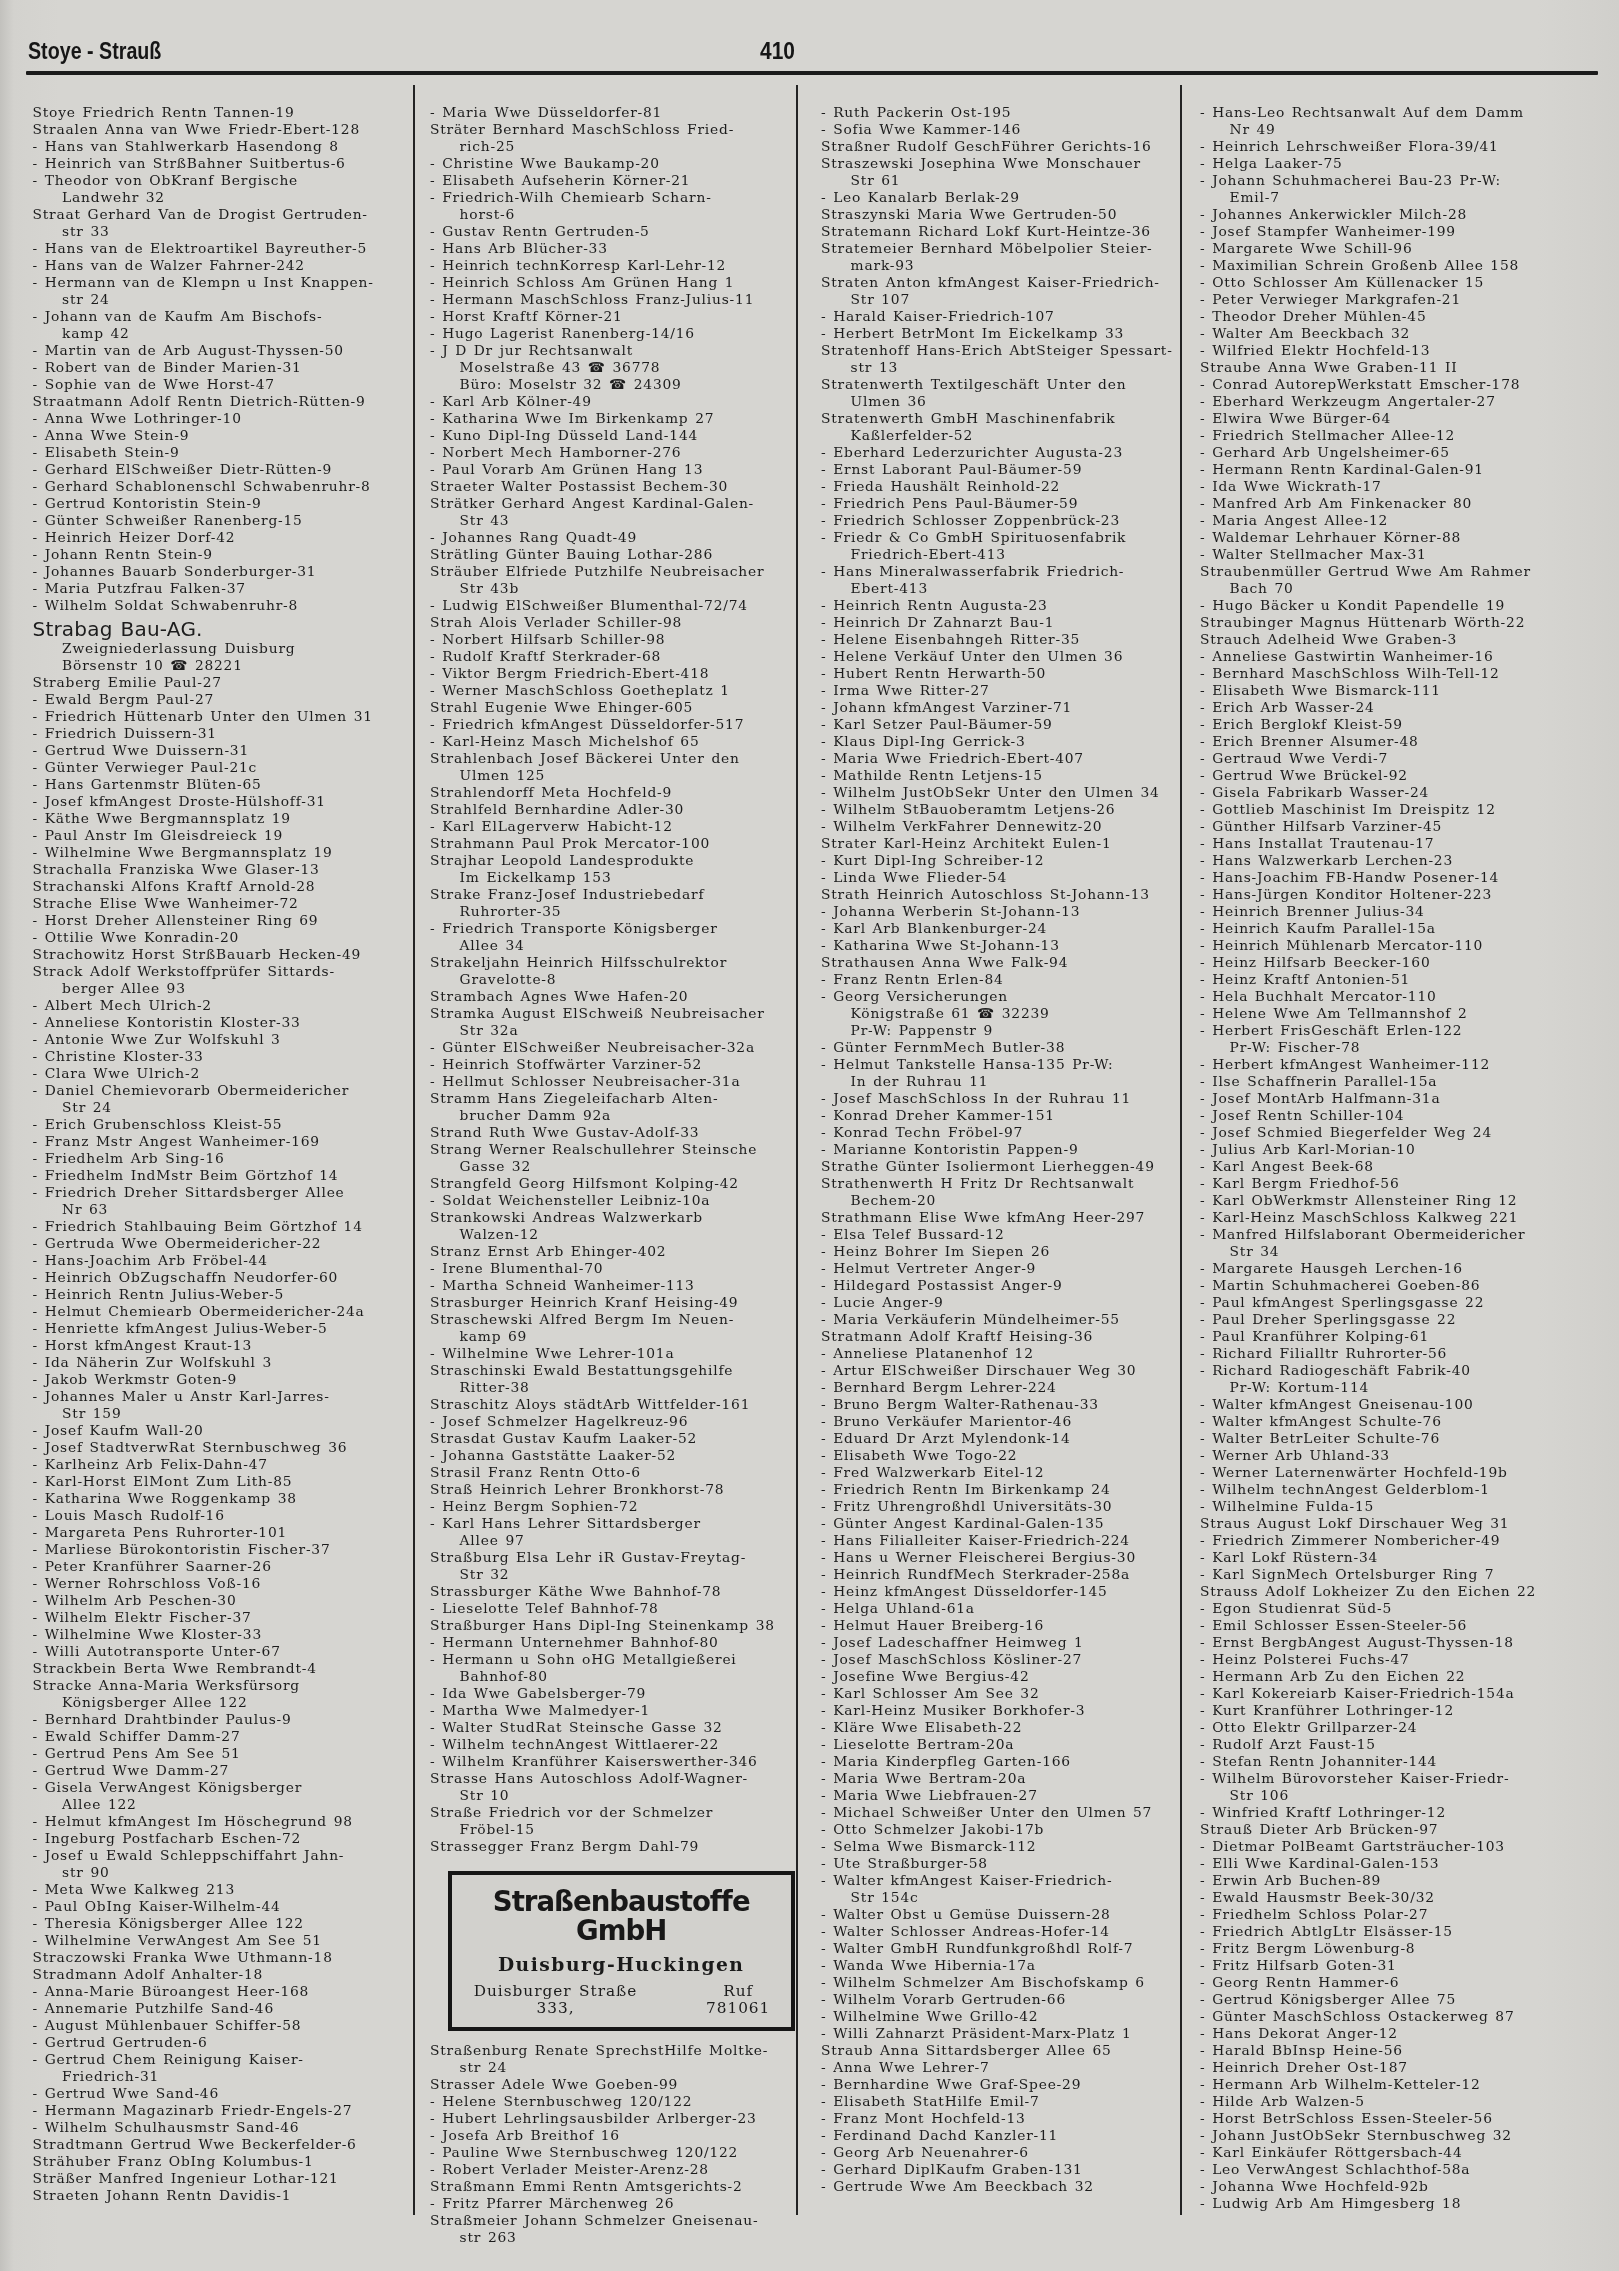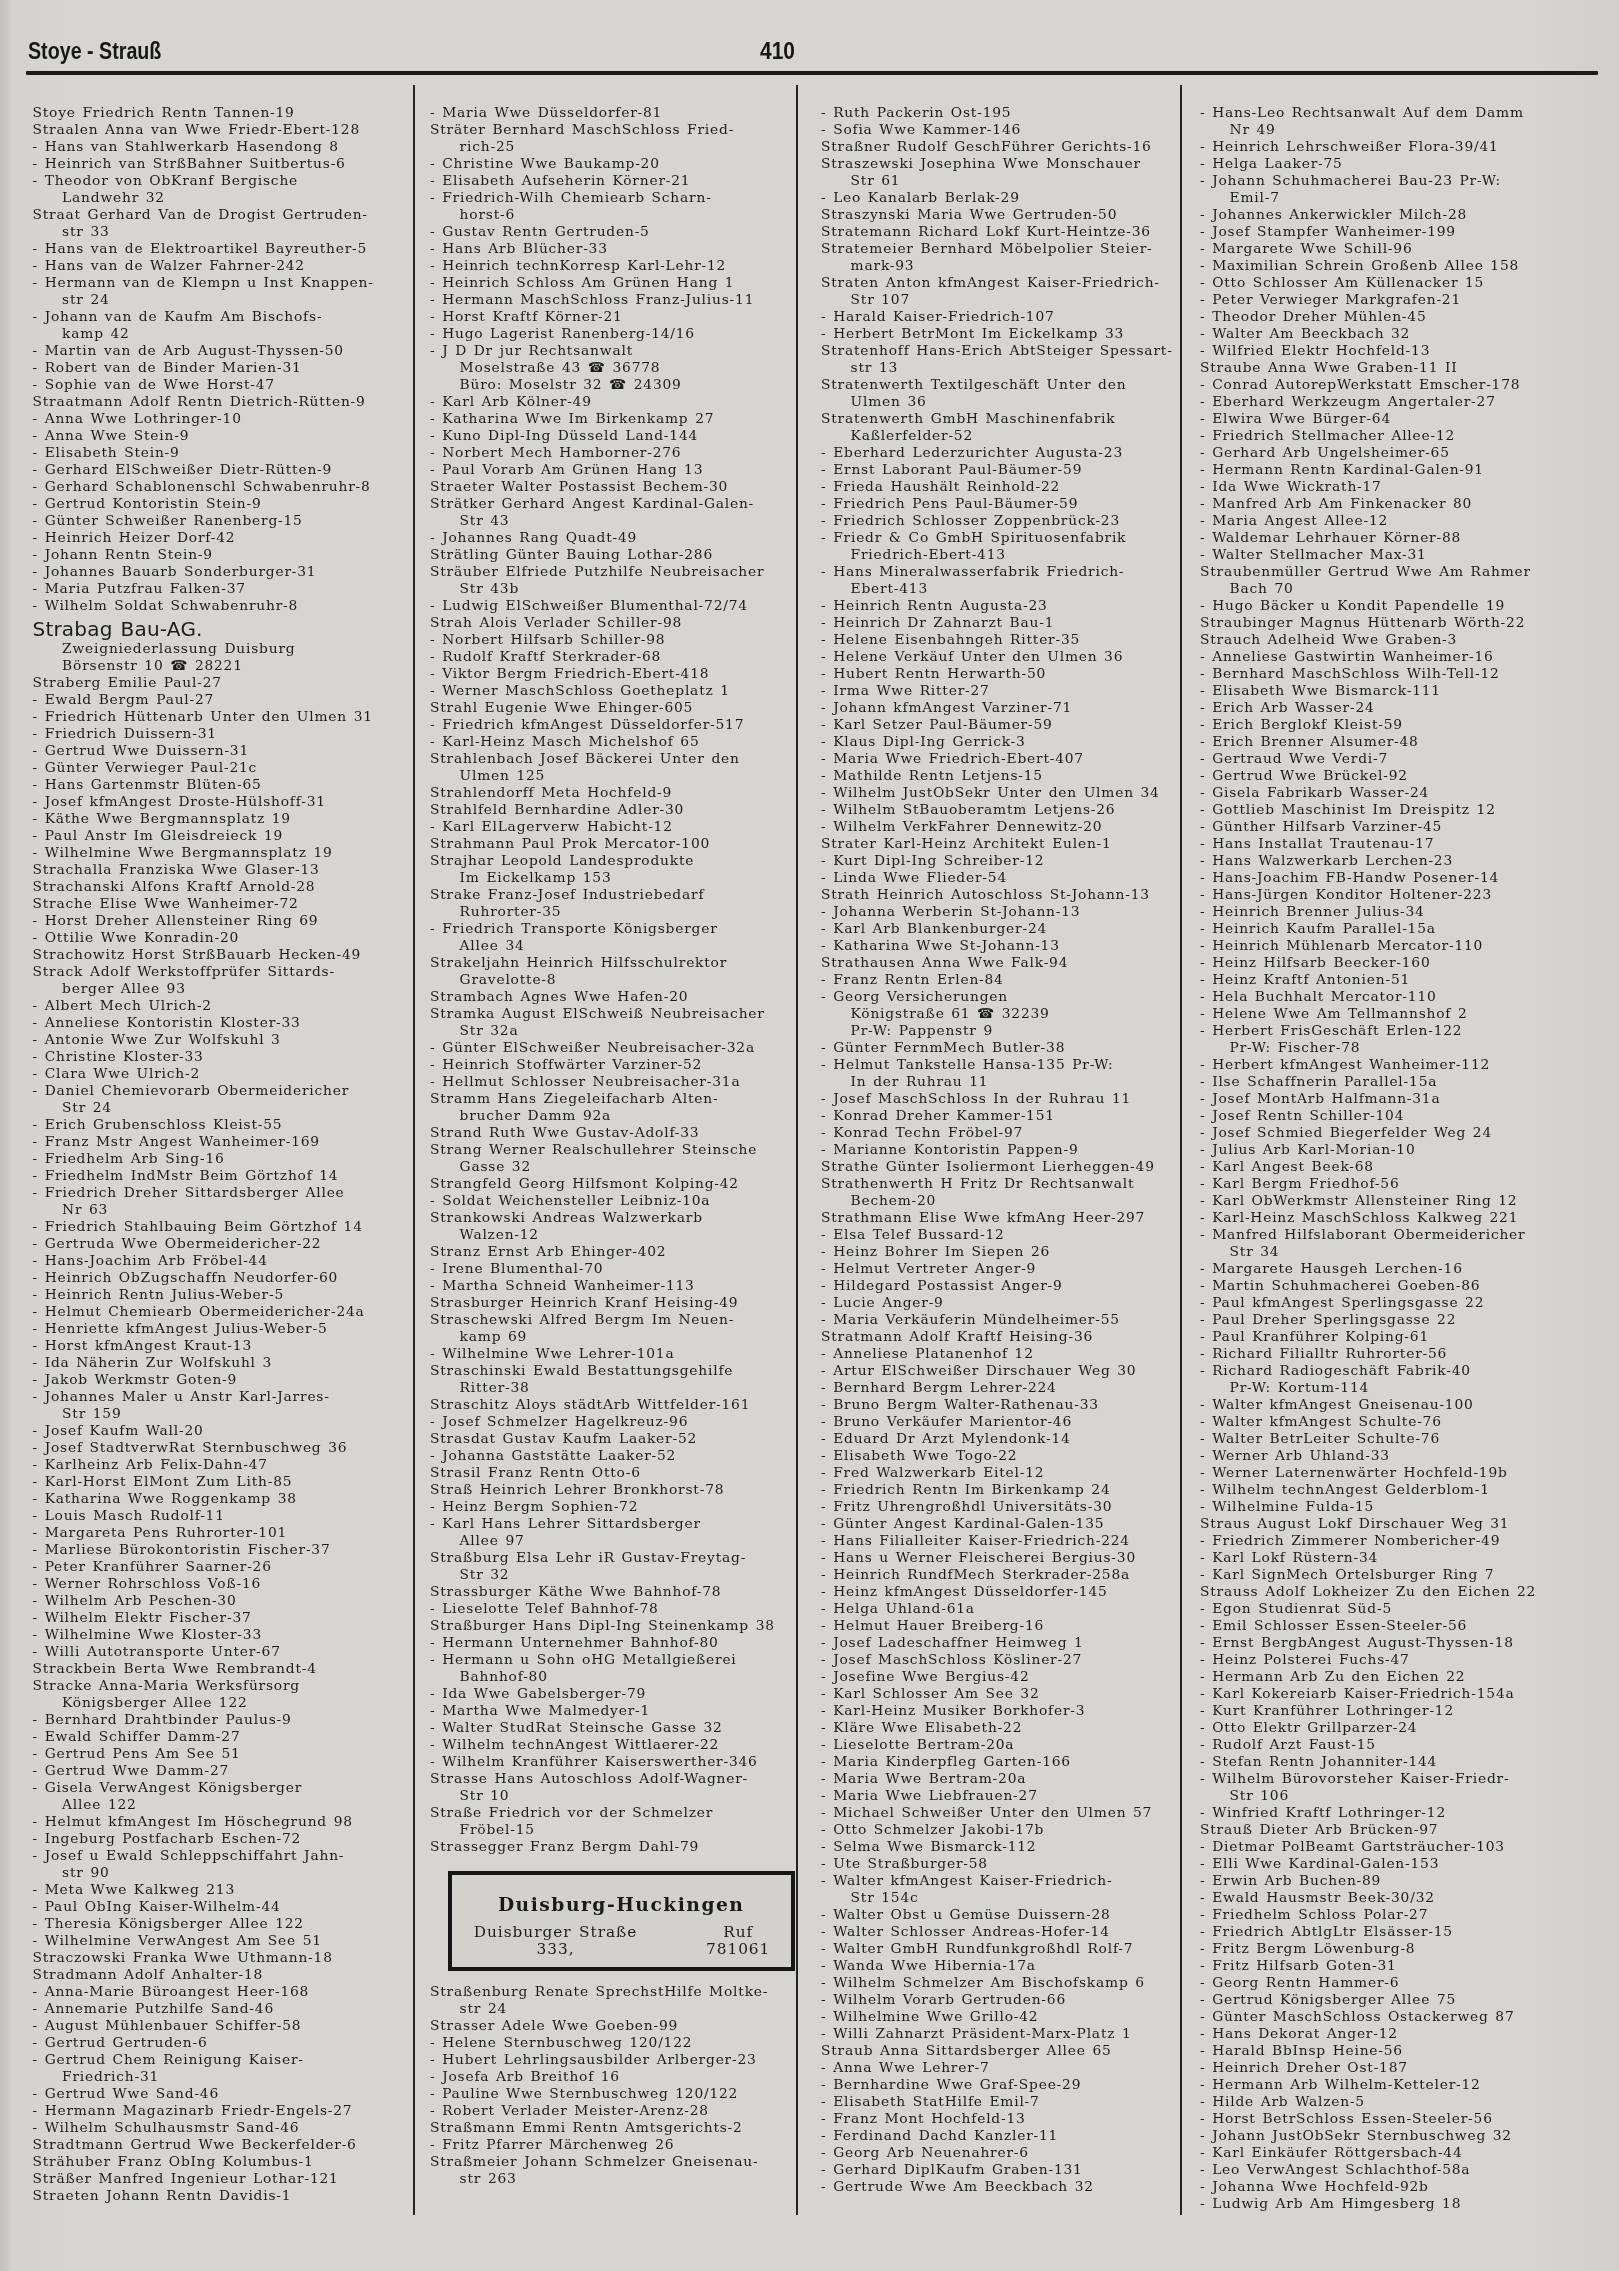--- a/index.html
+++ b/index.html
@@ -172,7 +172,7 @@
       <div class="line">- Karlheinz Arb Felix-Dahn-47</div>
       <div class="line">- Karl-Horst ElMont Zum Lith-85</div>
       <div class="line">- Katharina Wwe Roggenkamp 38</div>
-      <div class="line">- Louis Masch Rudolf-11</div>
+      <div class="line">- Louis Masch Rudolf-16</div>
       <div class="line">- Margareta Pens Ruhrorter-101</div>
       <div class="line">- Marliese Bürokontoristin Fischer-37</div>
       <div class="line">- Peter Kranführer Saarner-26</div>

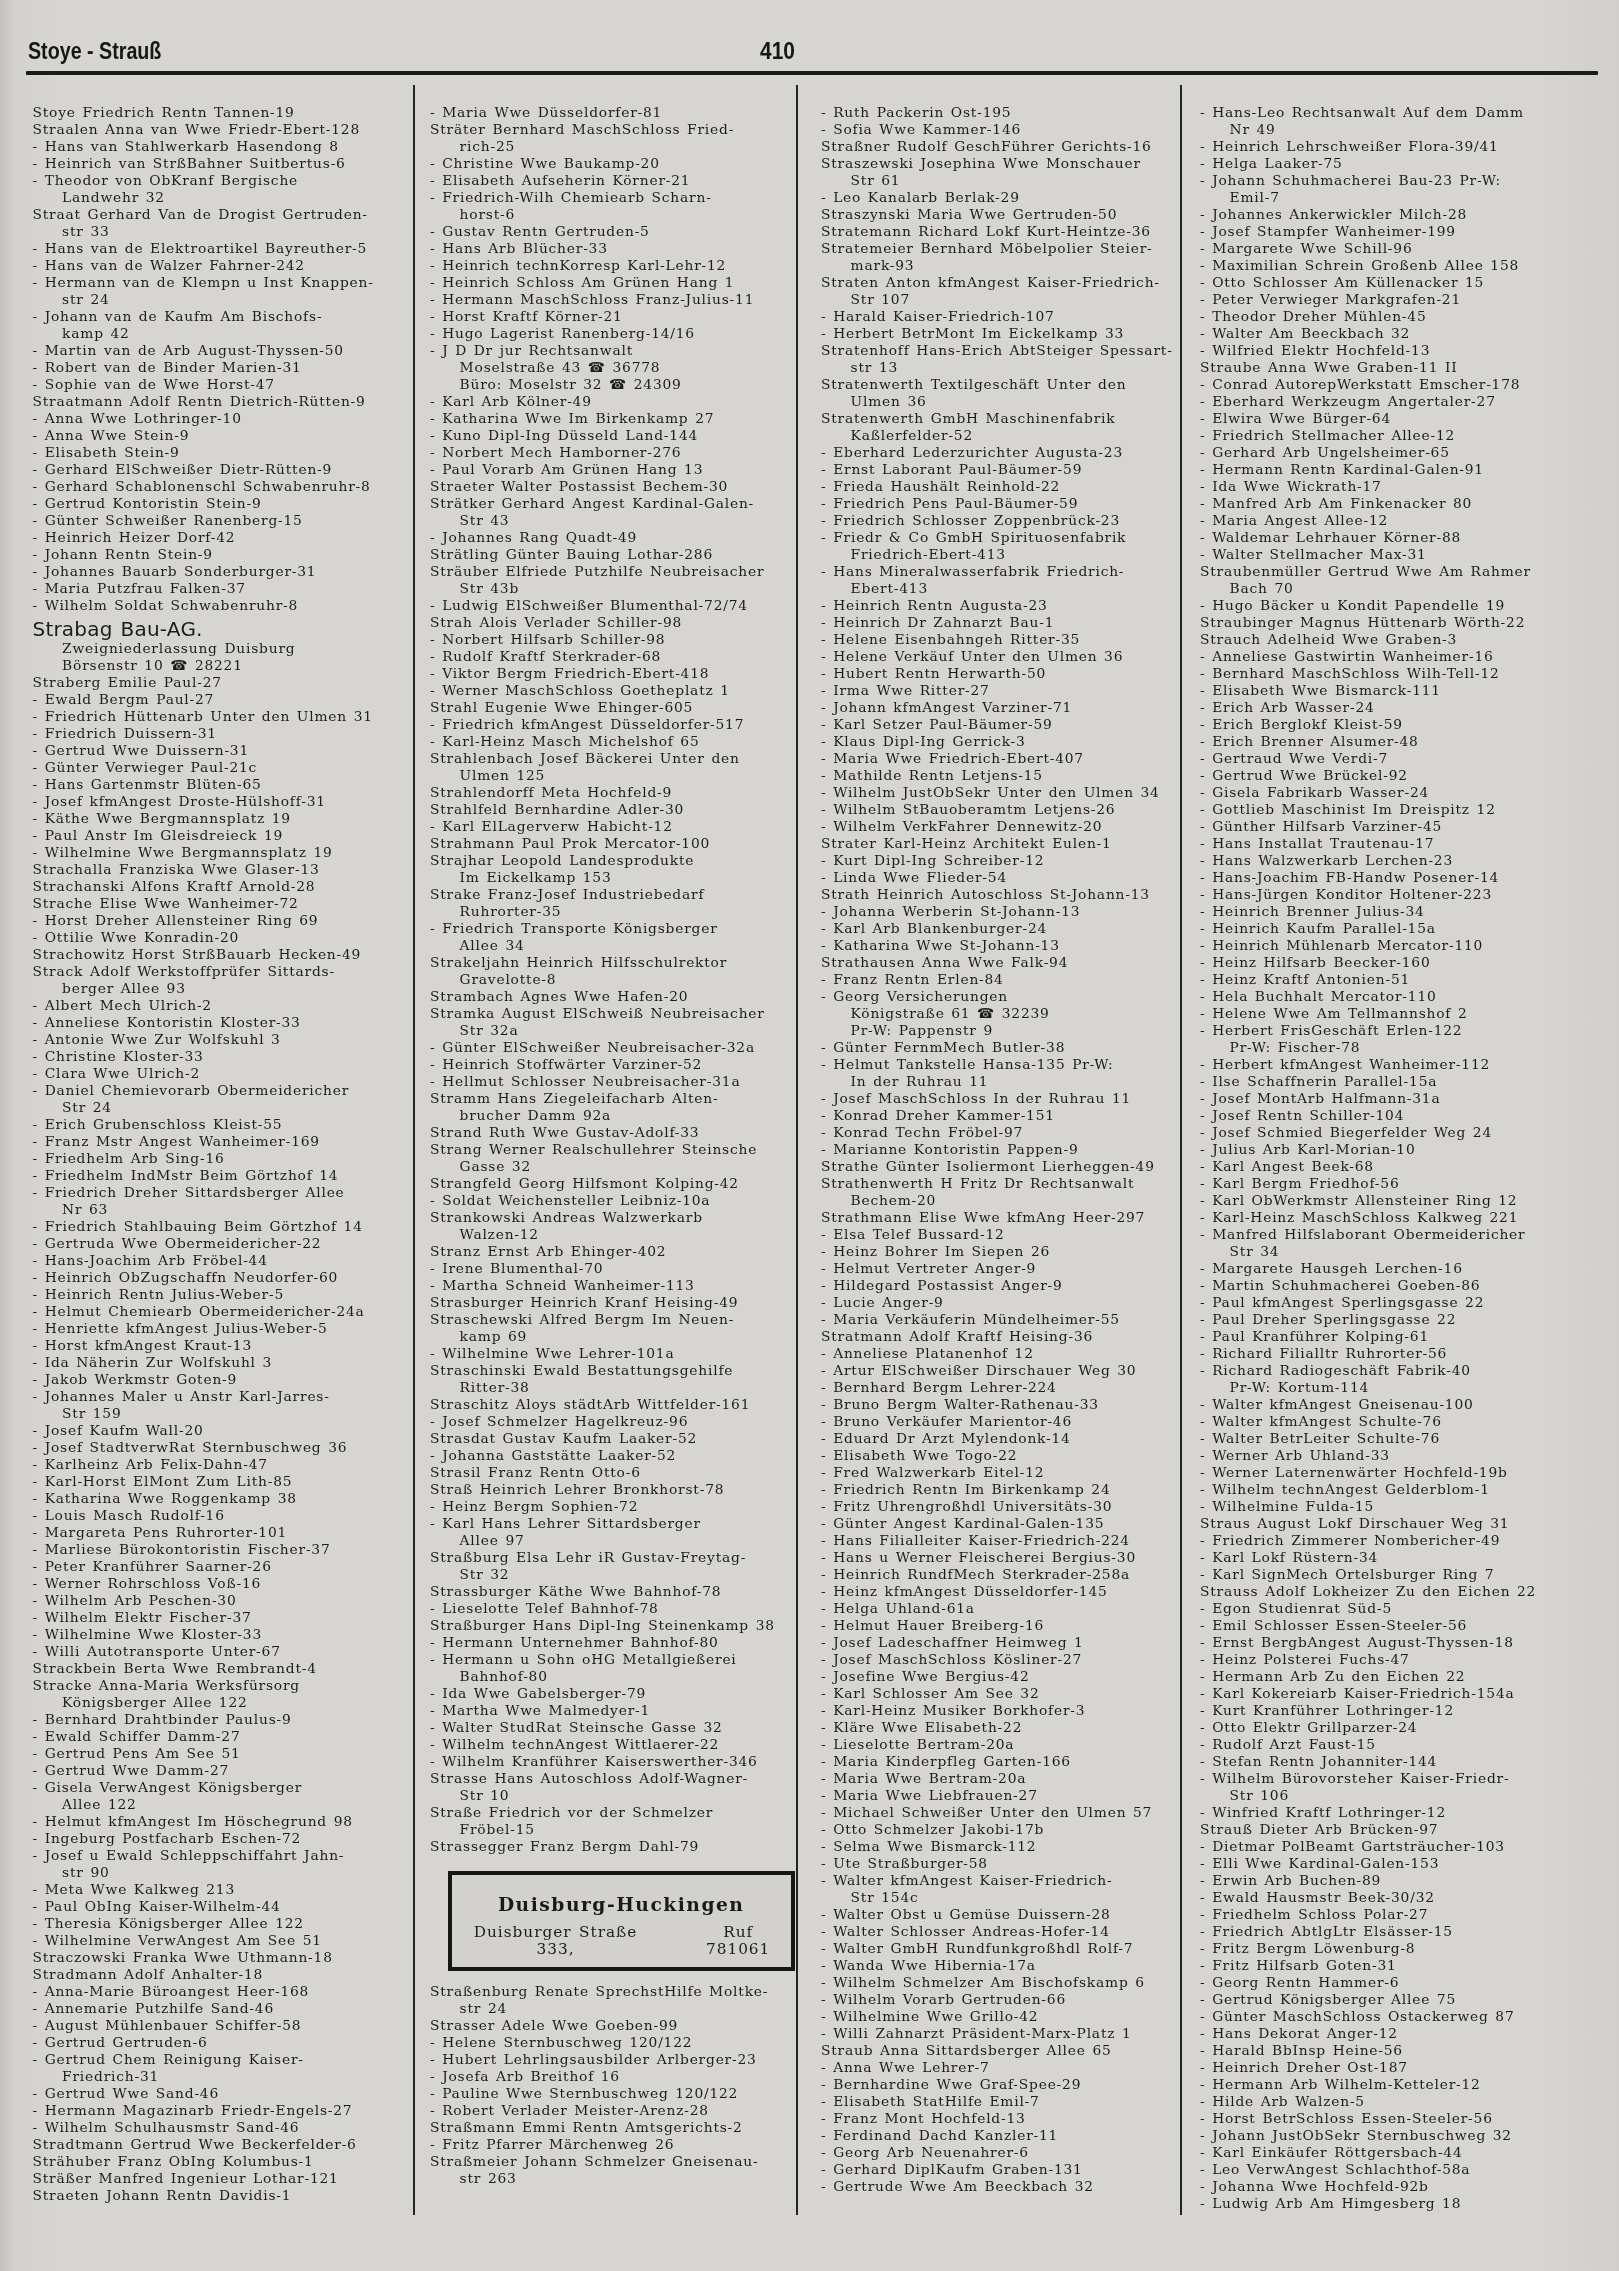--- a/index.html
+++ b/index.html
@@ -319,6 +319,7 @@
       <div class="line cont">Fröbel-15</div>
       <div class="line">Strassegger Franz Bergm Dahl-79</div>
   <div class="adbox">
+    <div class="ad-title">Straßenbaustoffe GmbH</div>
     <div class="ad-sub">Duisburg-Huckingen</div>
     <div class="ad-addr">
       <span>Duisburger Straße 333,</span>

